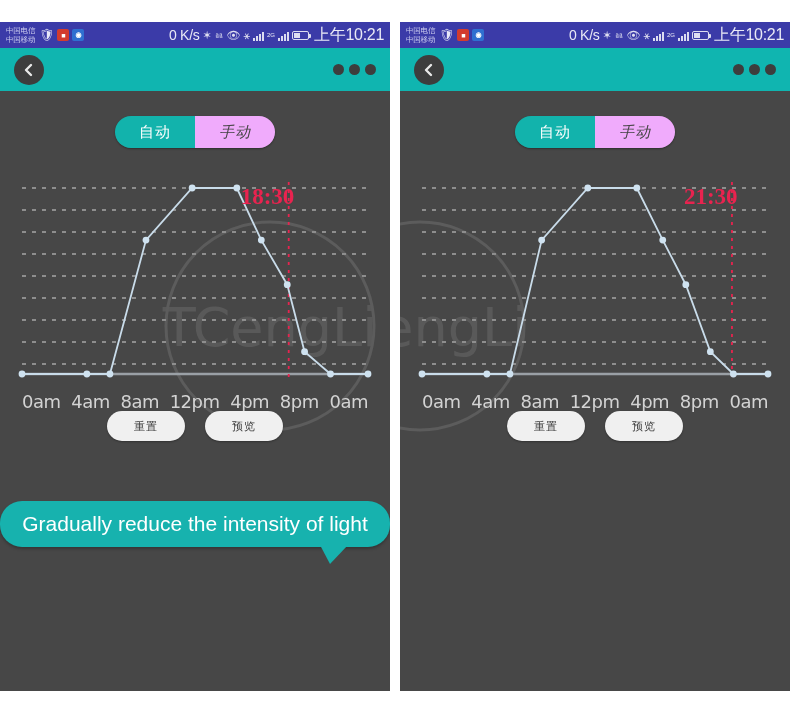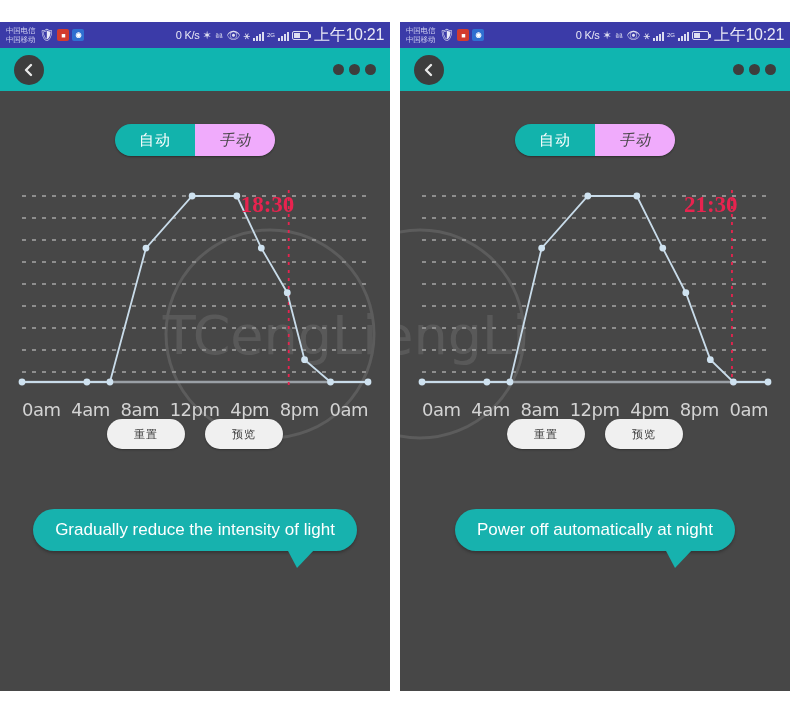--- a/index.html
+++ b/index.html
@@ -68,7 +68,7 @@
     display: flex; align-items: center; gap: 3px;
     font-size: 11px; white-space: nowrap;
   }
-  .sb-speed { font-size: 11px; letter-spacing: -0.3px; }
+  .sb-speed { font-size: 14px; letter-spacing: -0.3px; }
   .sb-time { font-size: 16px; margin-left: 2px; letter-spacing: -0.3px; }
   .sb-glyph { font-size: 11px; opacity: .95; }
   .sb-sup { font-size: 6px; vertical-align: super; }

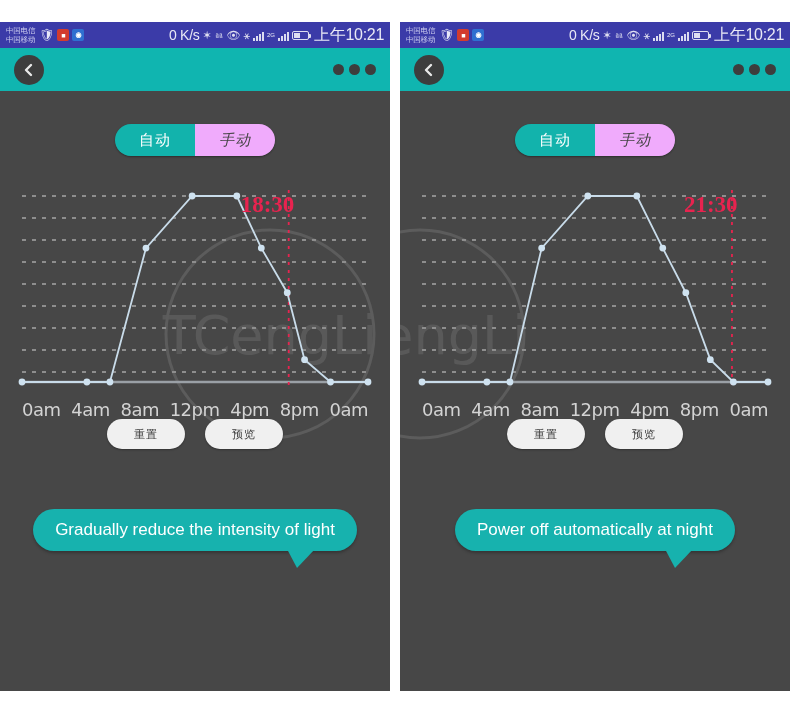--- a/index.html
+++ b/index.html
@@ -125,7 +125,7 @@
   
   .segwrap {
     display: flex; justify-content: center;
-    margin-top: 33px;
+    margin-top: 25px;
     position: relative; z-index: 3;
   }
   .seg {

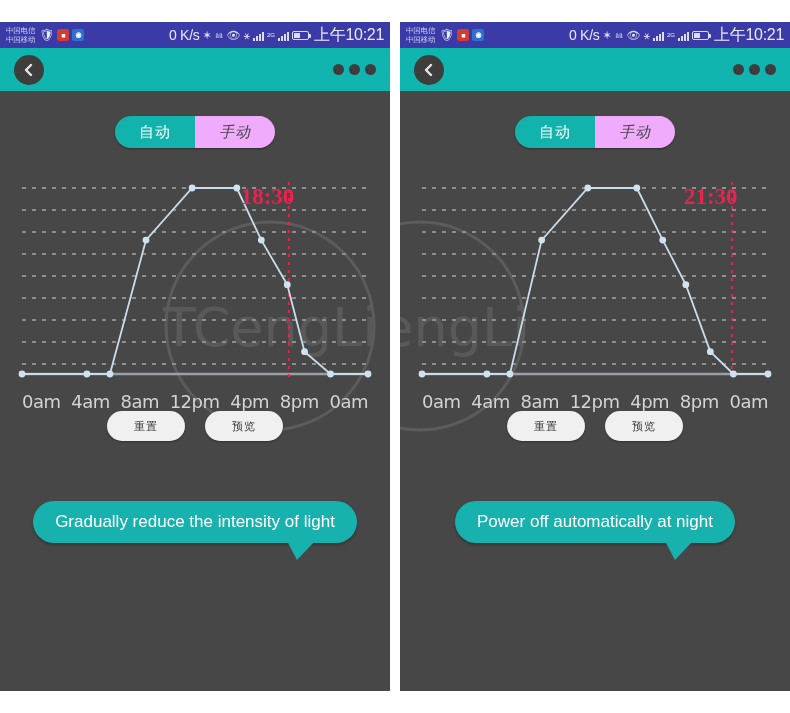--- a/index.html
+++ b/index.html
@@ -195,7 +195,7 @@
     border-radius: 22px;
     padding: 11px 22px;
     color: #ffffff;
-    font-size: 17px;
+    font-size: 21px;
     white-space: nowrap;
     box-shadow: 0 2px 3px rgba(0,0,0,.25);
   }

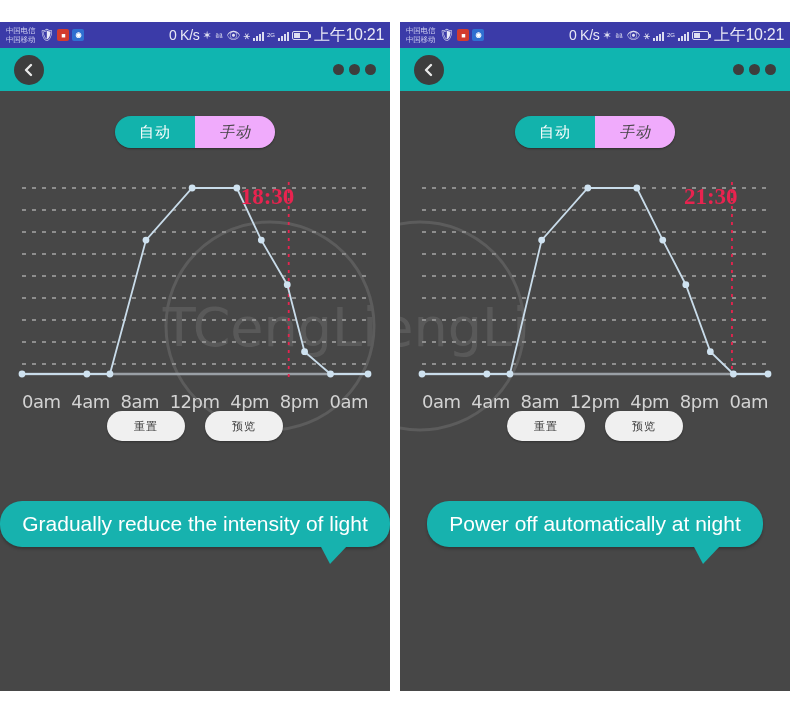--- a/index.html
+++ b/index.html
@@ -443,9 +443,6 @@
           <div class="pill">预览</div>
         </div>
 
-        <div class="bubblewrap">
-          <div class="bubble">Power off automatically at night</div>
-        </div>
       </div>
     </div>
 

